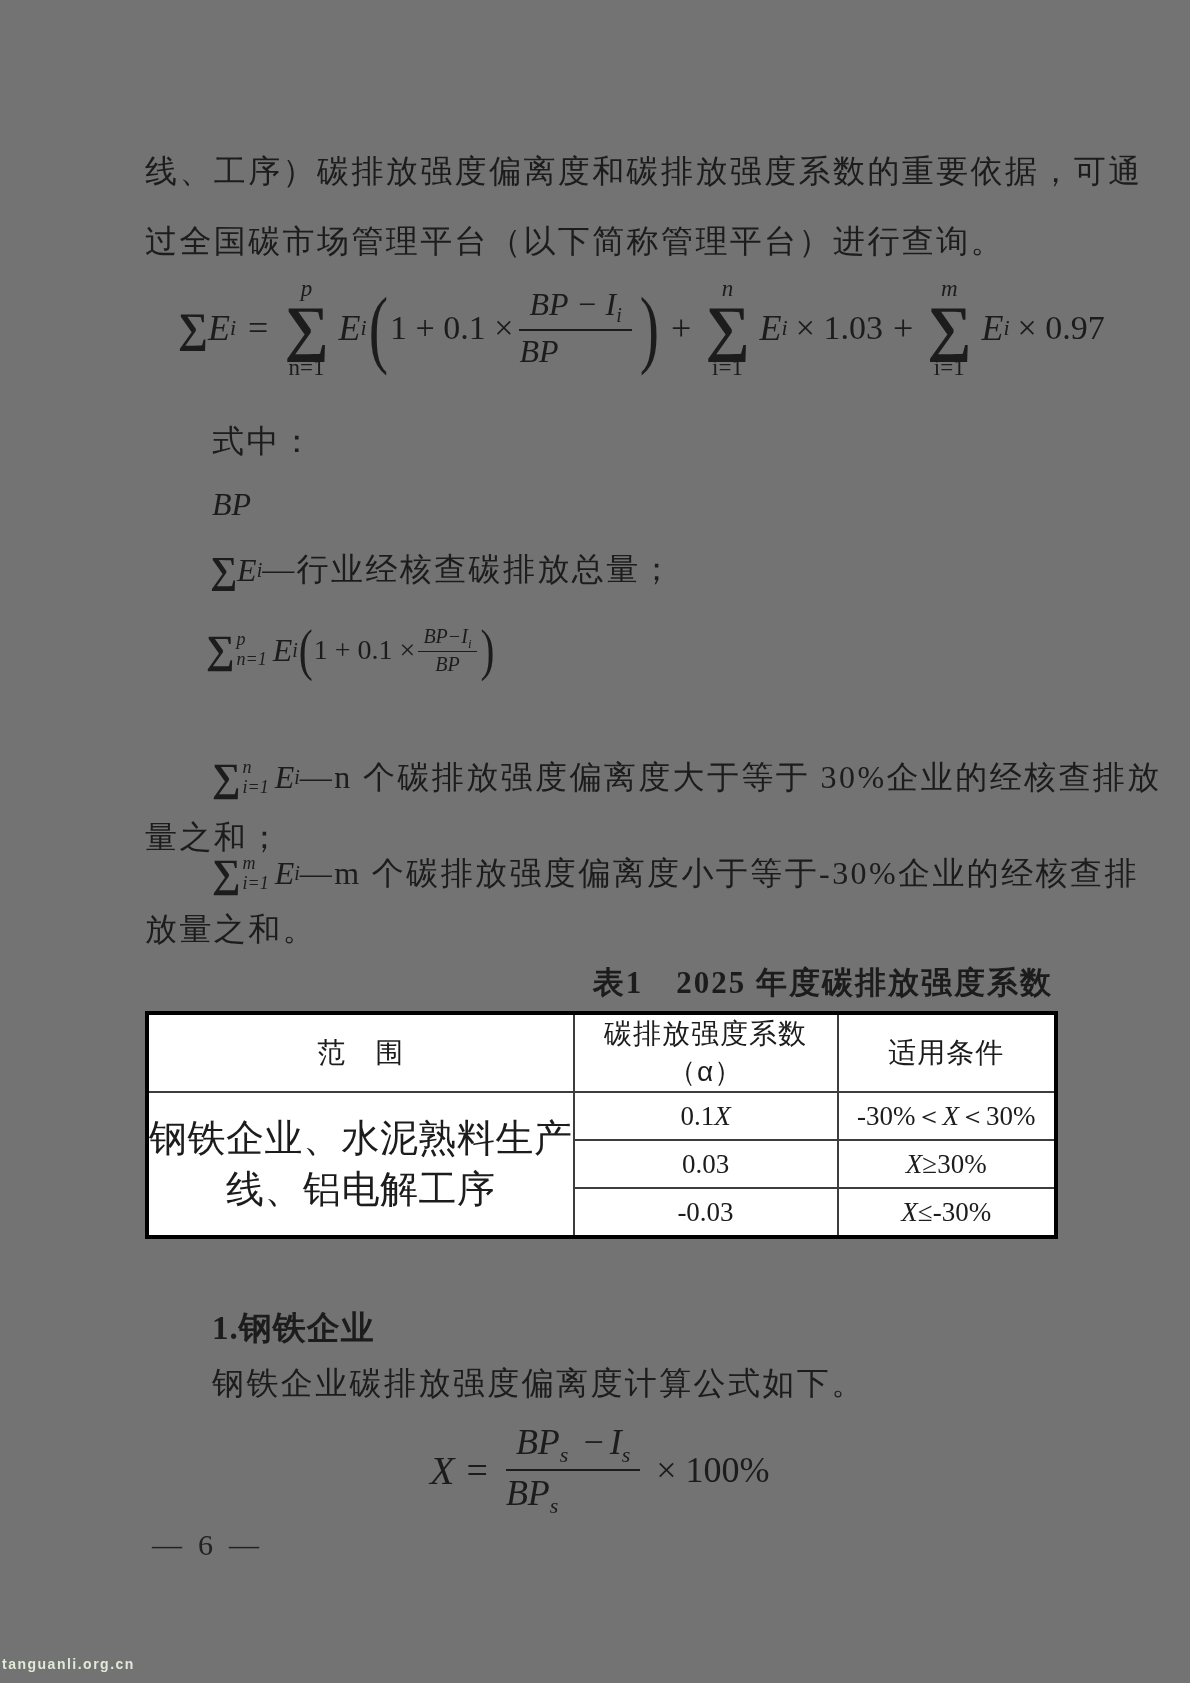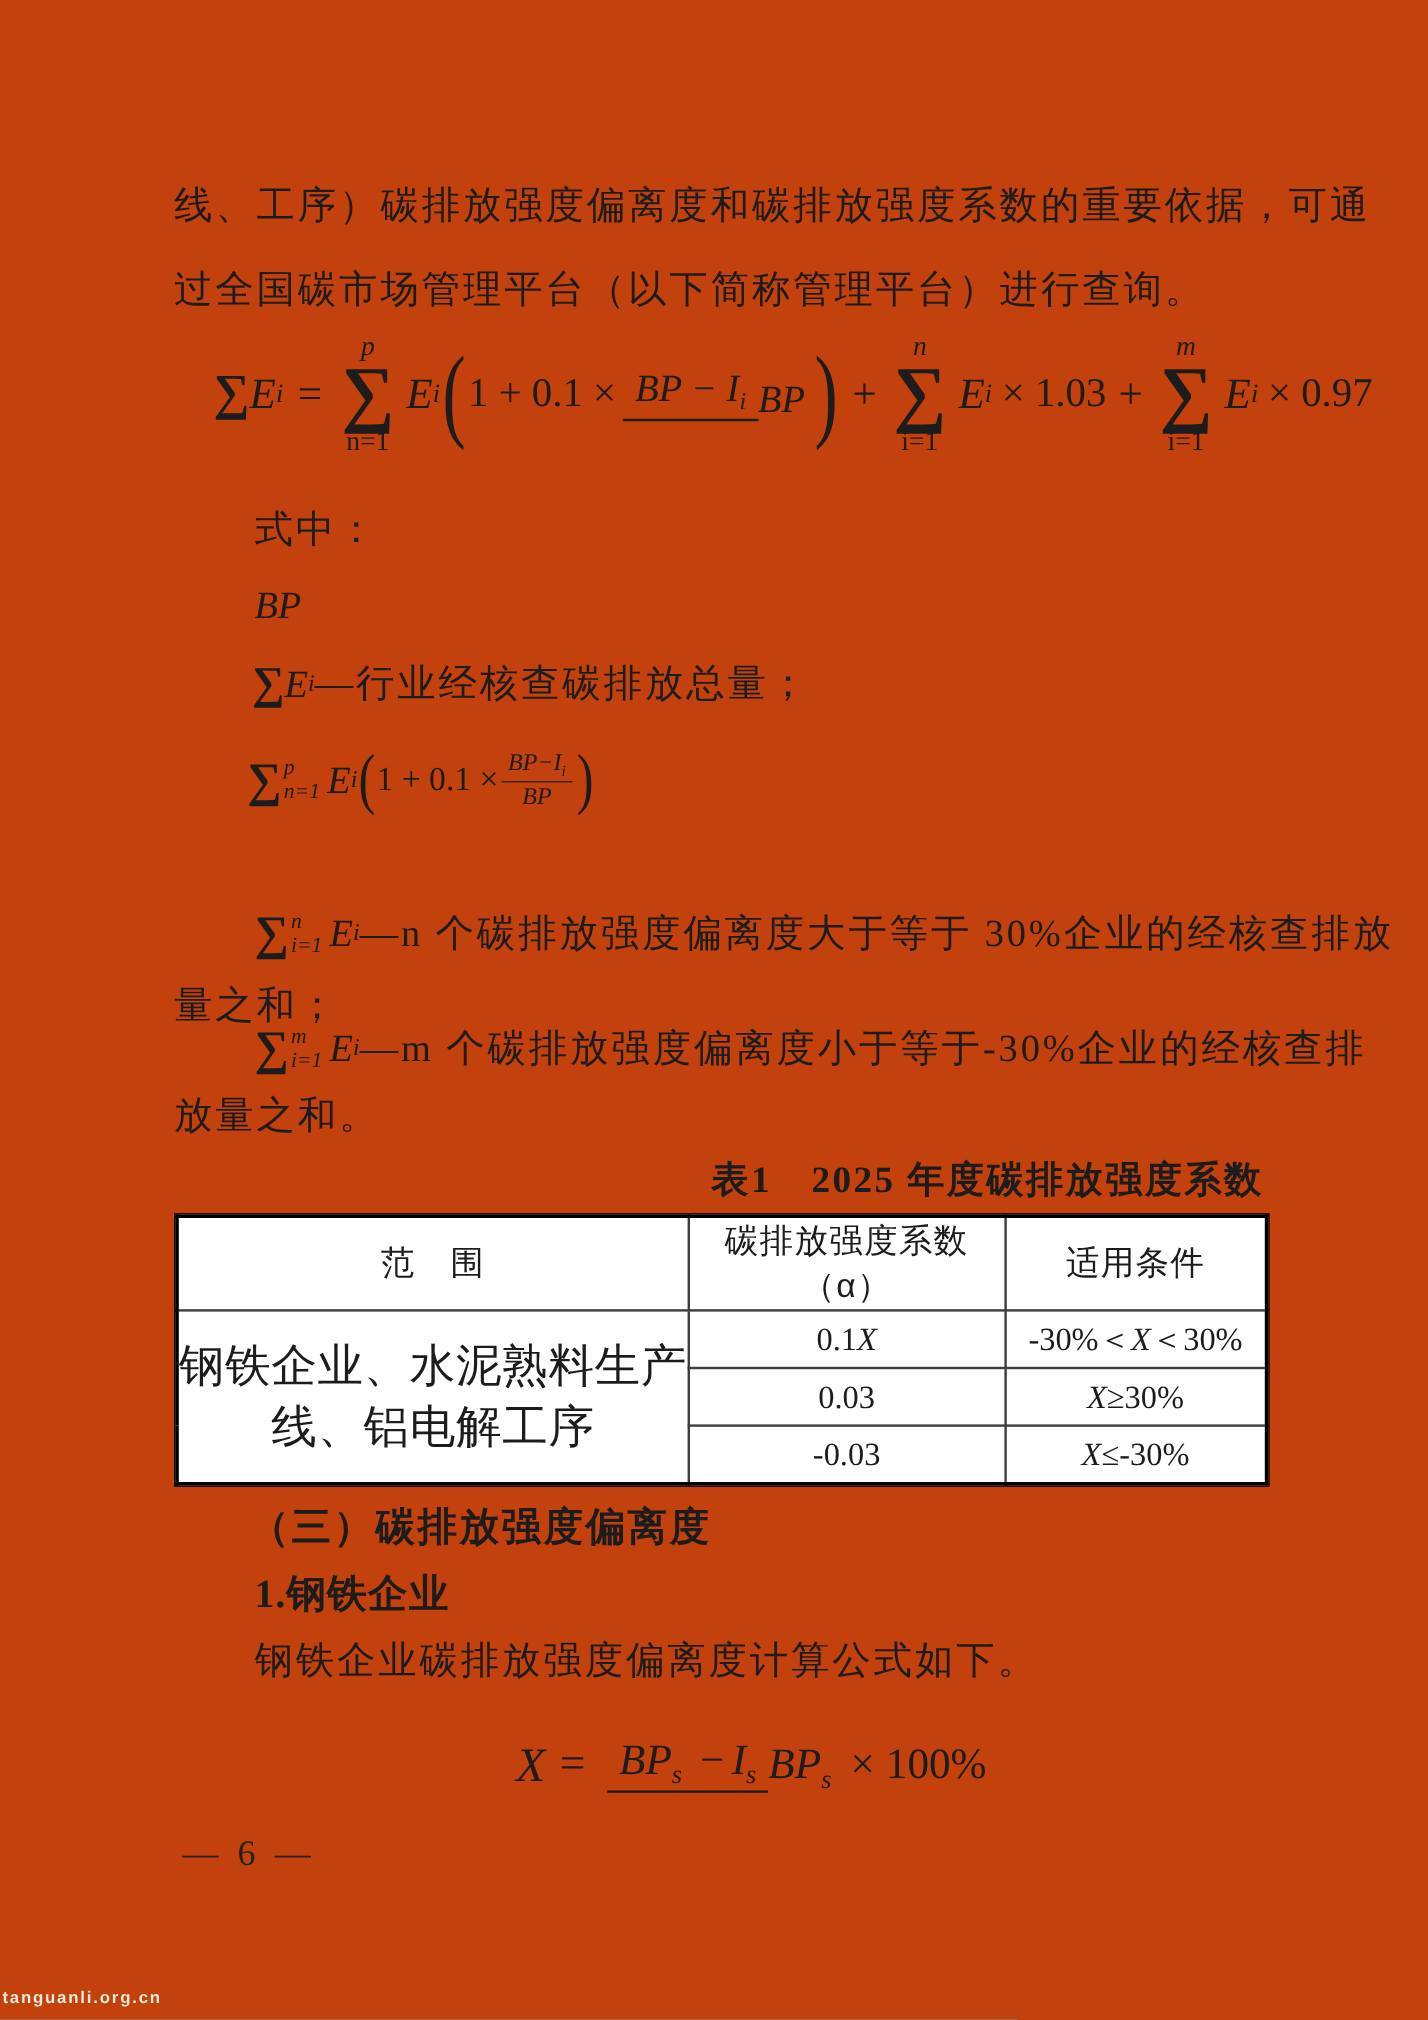--- a/index.html
+++ b/index.html
@@ -10,7 +10,7 @@
   .page{
     position:relative;
     width:1190px;height:1683px;
-    background:#c2410c;
+    background:#737373;
     margin:0 auto;
     font-family:var(--serif);
     color:#1c1c1c;

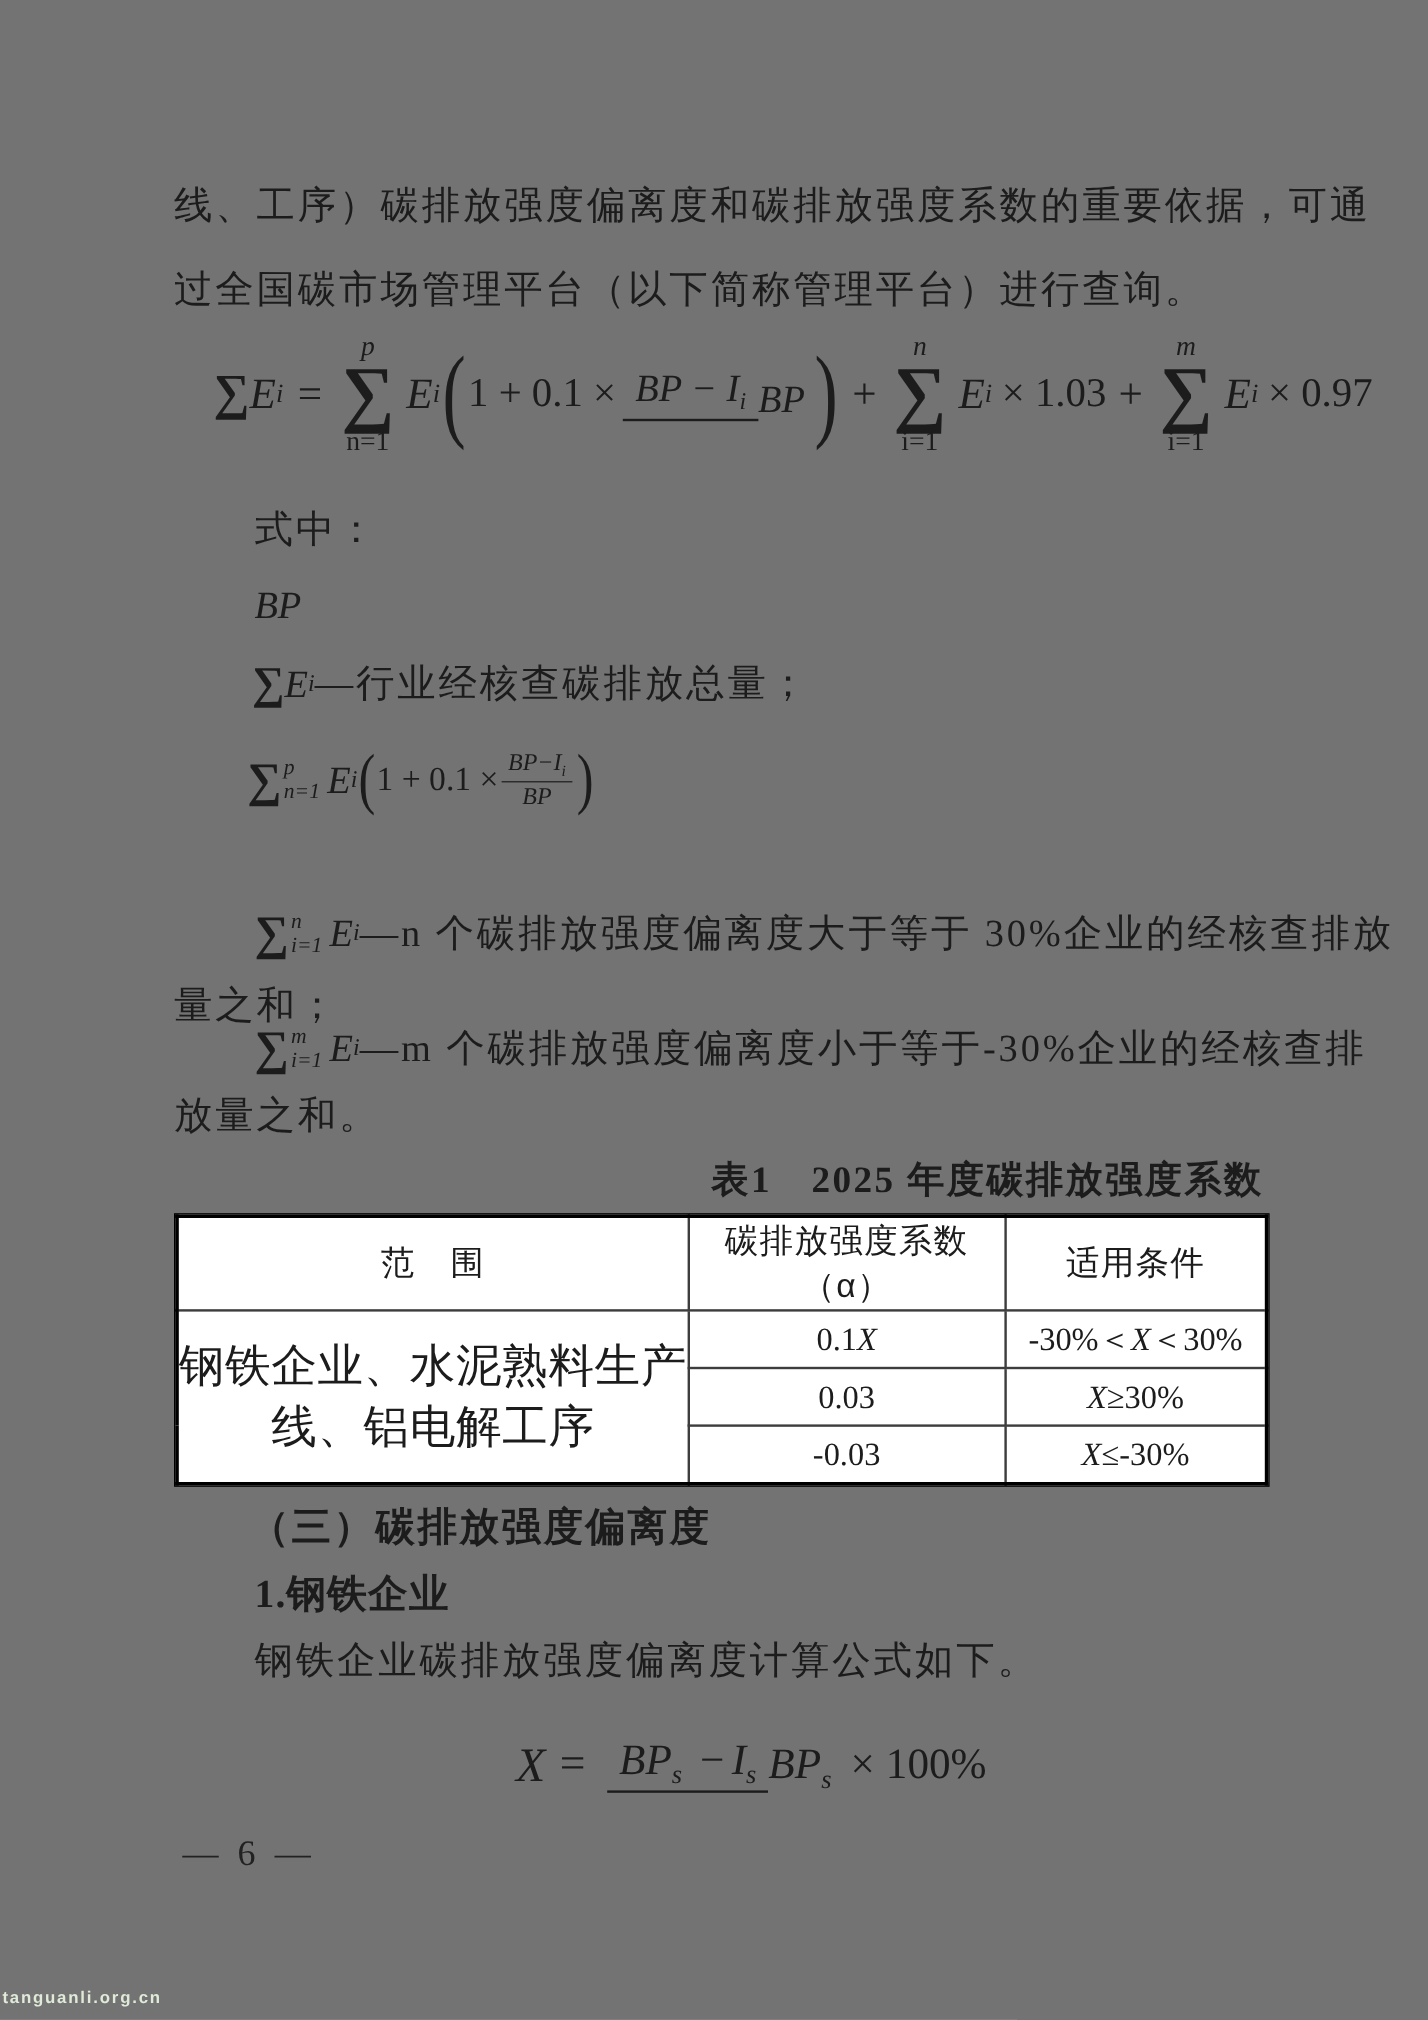--- a/index.html
+++ b/index.html
@@ -37,7 +37,7 @@
   .insum .side .b{font-size:18px;font-style:italic;line-height:1.1;}
 
   
-  .frac{display:inline-flex;flex-direction:row;align-items:flex-end;vertical-align:middle;margin:0 6px;}
+  .frac{display:inline-flex;flex-direction:column;align-items:flex-start;vertical-align:middle;margin:0 6px;}
   .frac .num{border-bottom:2.5px solid #1c1c1c;padding:0 10px 2px 10px;line-height:1.15;}
   .frac .den{padding-top:2px;line-height:1.15;}
 

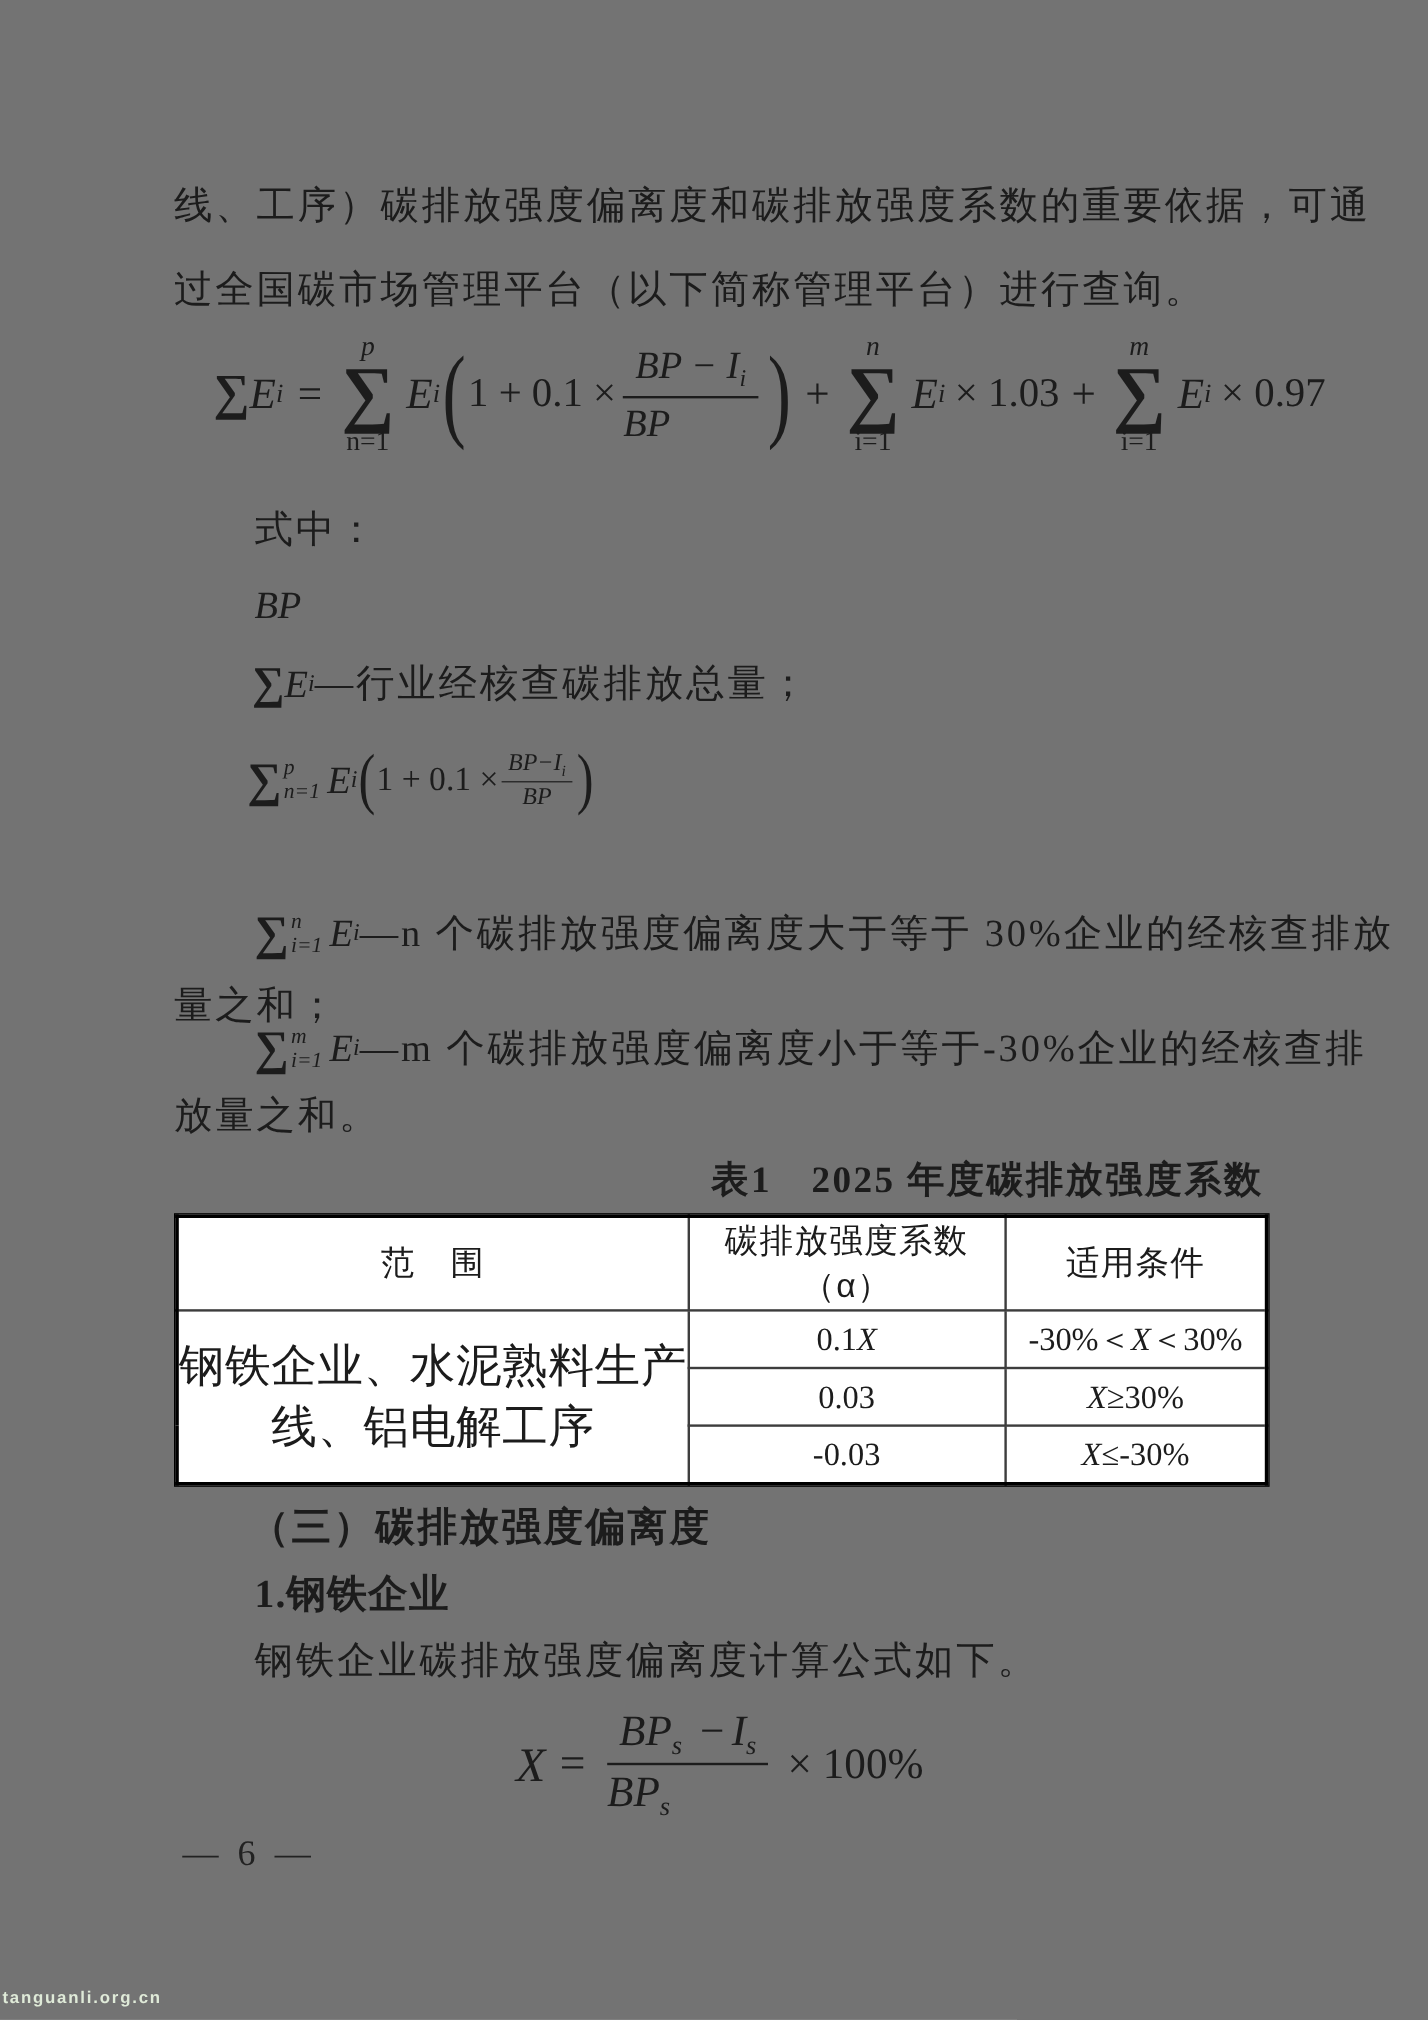--- a/index.html
+++ b/index.html
@@ -221,7 +221,6 @@
   </tbody>
     </table>
 
-  <div class="abs heading" style="top:1250px;left:208px;">（三）碳排放强度偏离度</div>
   <div class="abs heading" style="top:1306px;left:212px;letter-spacing:1px;">1.钢铁企业</div>
   <div class="abs cjk" style="top:1362px;left:212px;">钢铁企业碳排放强度偏离度计算公式如下。</div>
 

